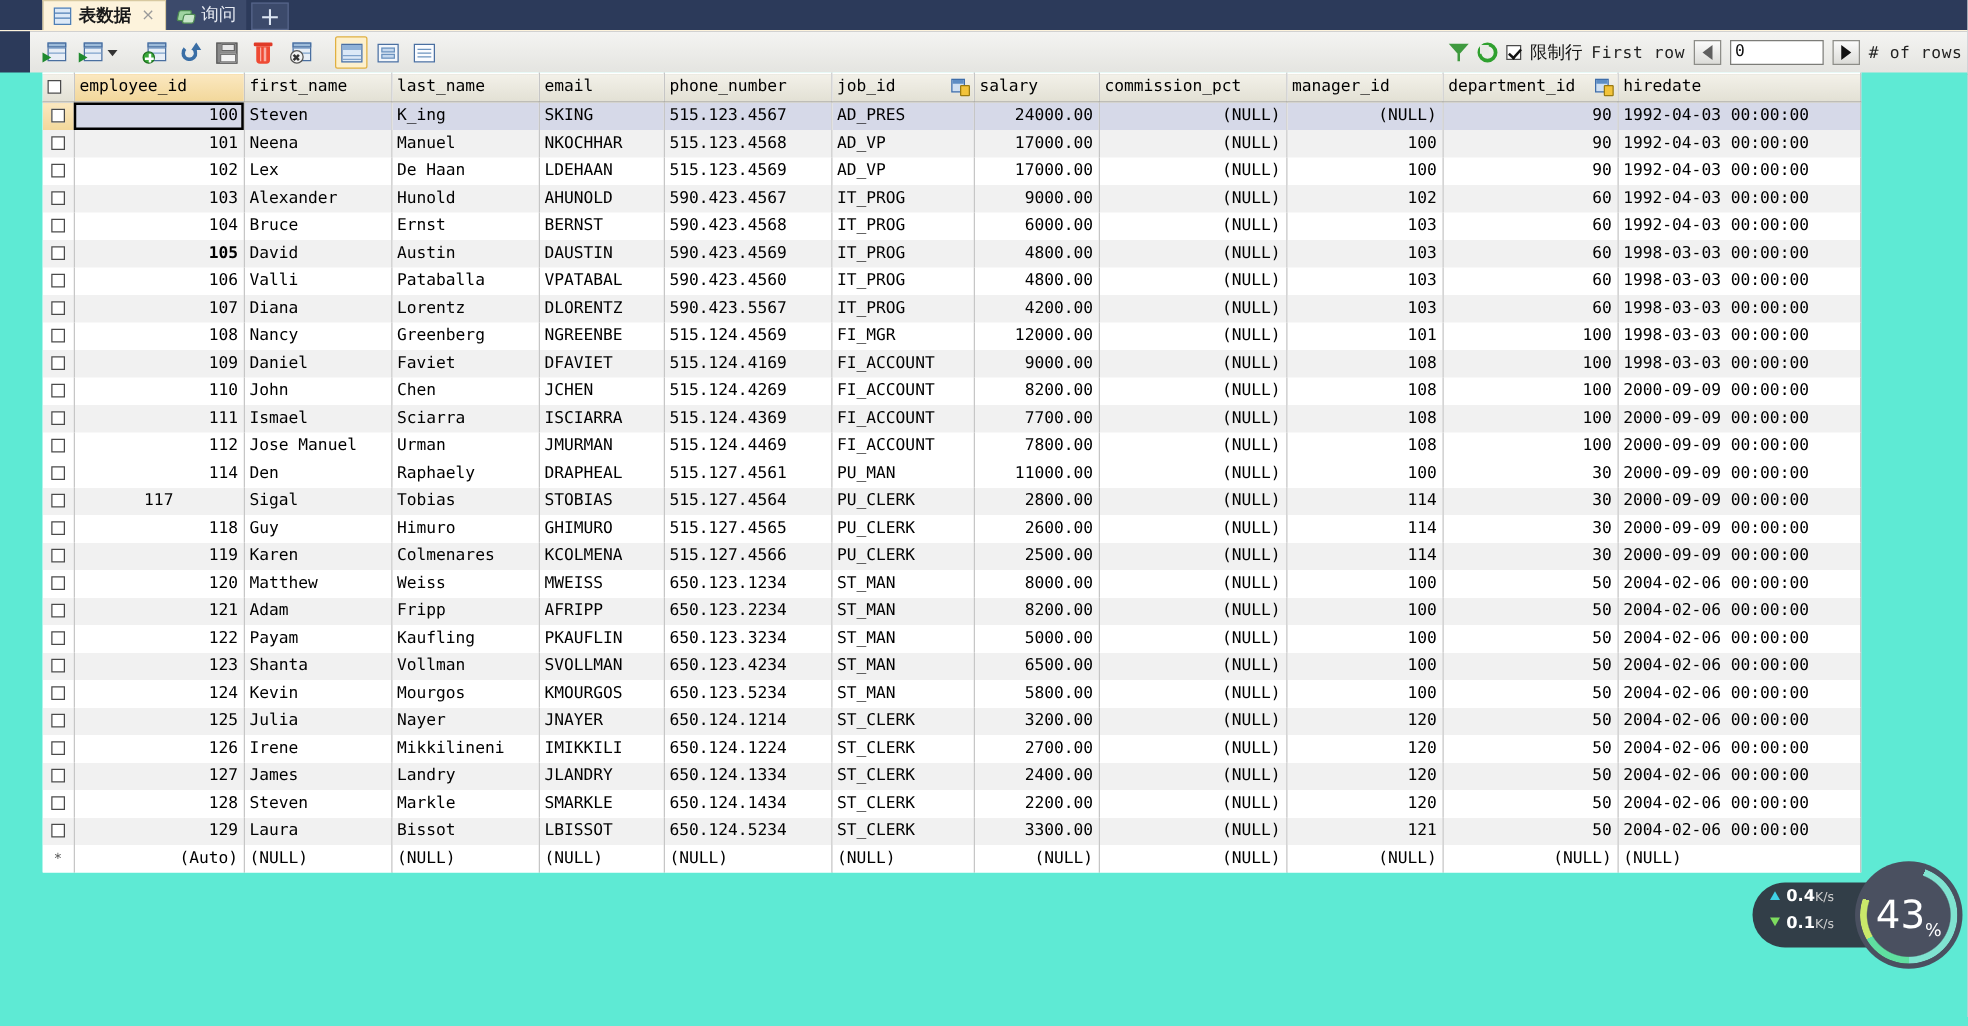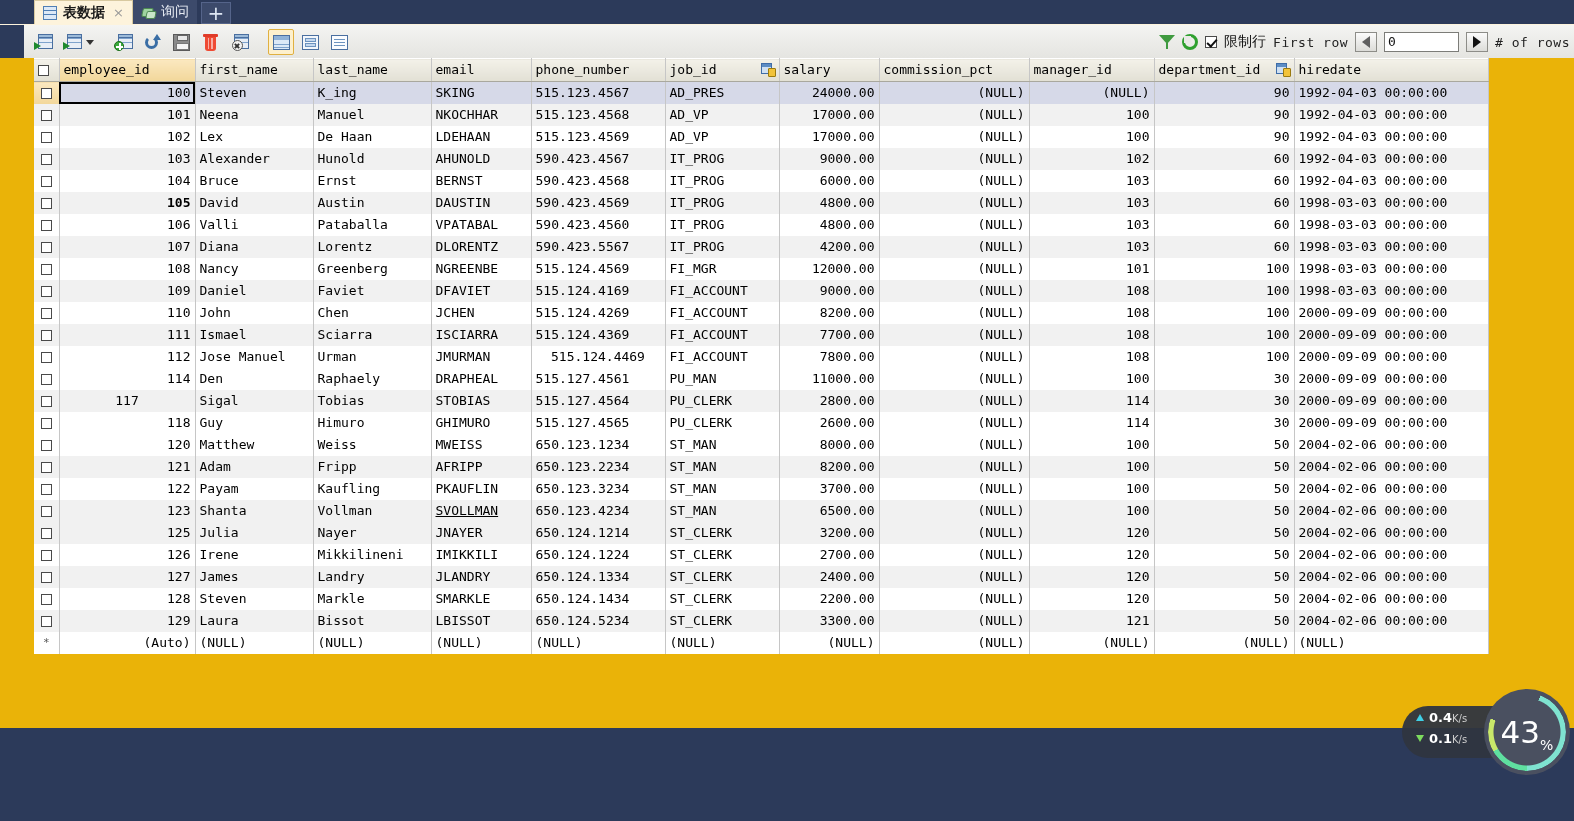--- a/index.html
+++ b/index.html
@@ -124,7 +124,7 @@
   .rows-label{font-family:"DejaVu Sans Mono","Liberation Mono",monospace;font-size:13px;color:#222;letter-spacing:.5px;}
 
   
-  .gridwrap{position:absolute;left:0;top:58px;width:1574px;height:670px;background:#eab308;}
+  .gridwrap{position:absolute;left:0;top:58px;width:1574px;height:763px;background:#5eead4;}
   .gridpane{position:absolute;left:34px;top:0;width:1454px;background:#fff;}
   table.grid{border-collapse:collapse;table-layout:fixed;width:1454px;background:#fff;}
   table.grid th,table.grid td{

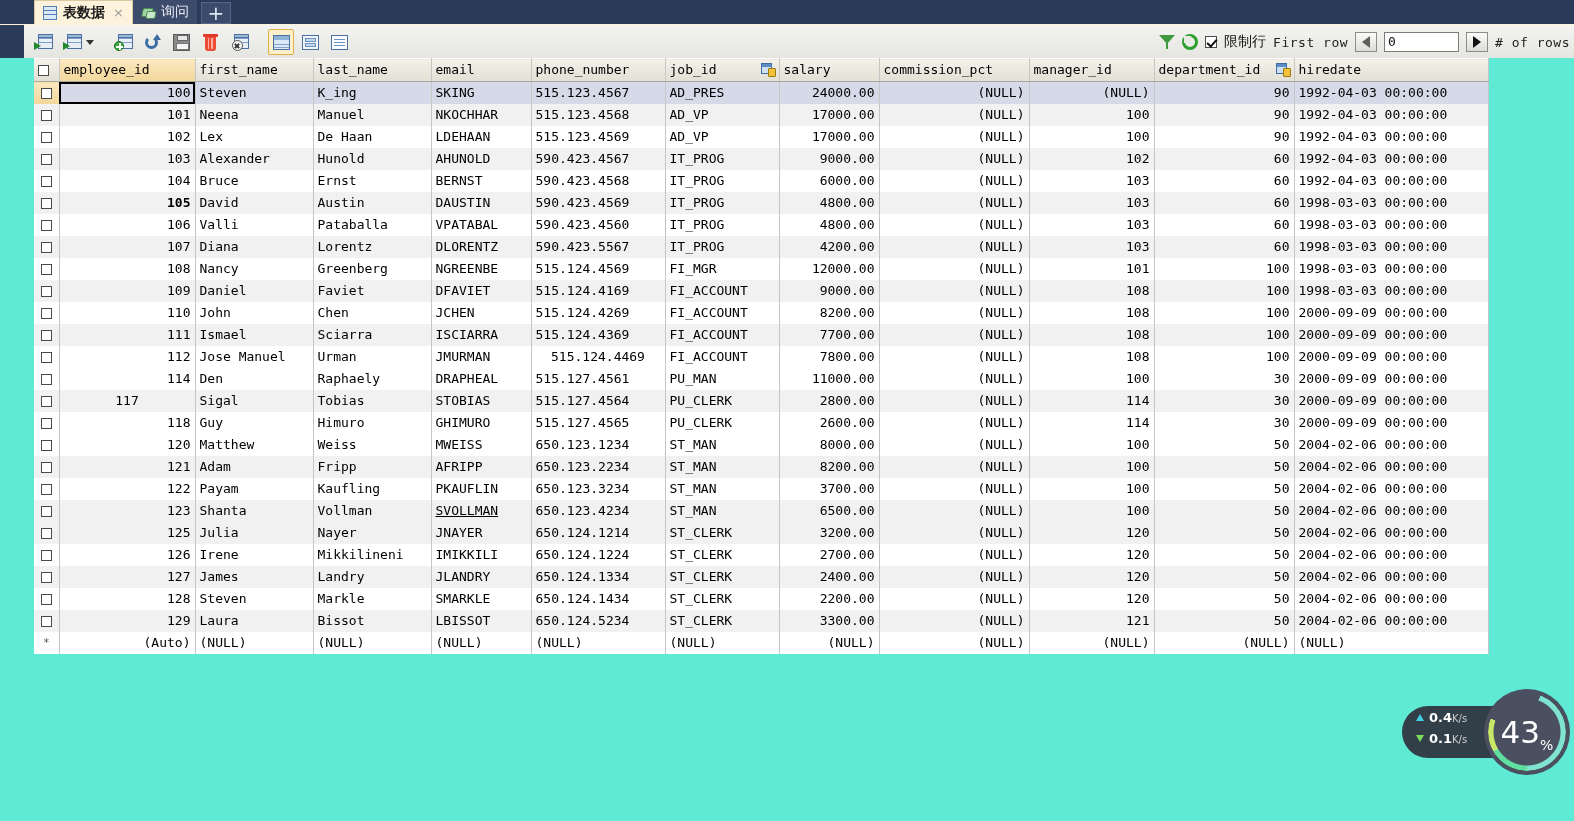--- a/index.html
+++ b/index.html
@@ -488,7 +488,7 @@
               <td style="width: 118px;">Jose Manuel</td>
               <td style="width: 118px;">Urman</td>
               <td style="width: 100px;">JMURMAN</td>
-              <td style="width: 134px; text-align: center;">515.124.4469</td>
+              <td style="width: 134px;">515.124.4469</td>
               <td style="width: 114px;">FI_ACCOUNT</td>
               <td class="num" style="width: 100px;">7800.00</td>
               <td class="num" style="width: 150px;">(NULL)</td>

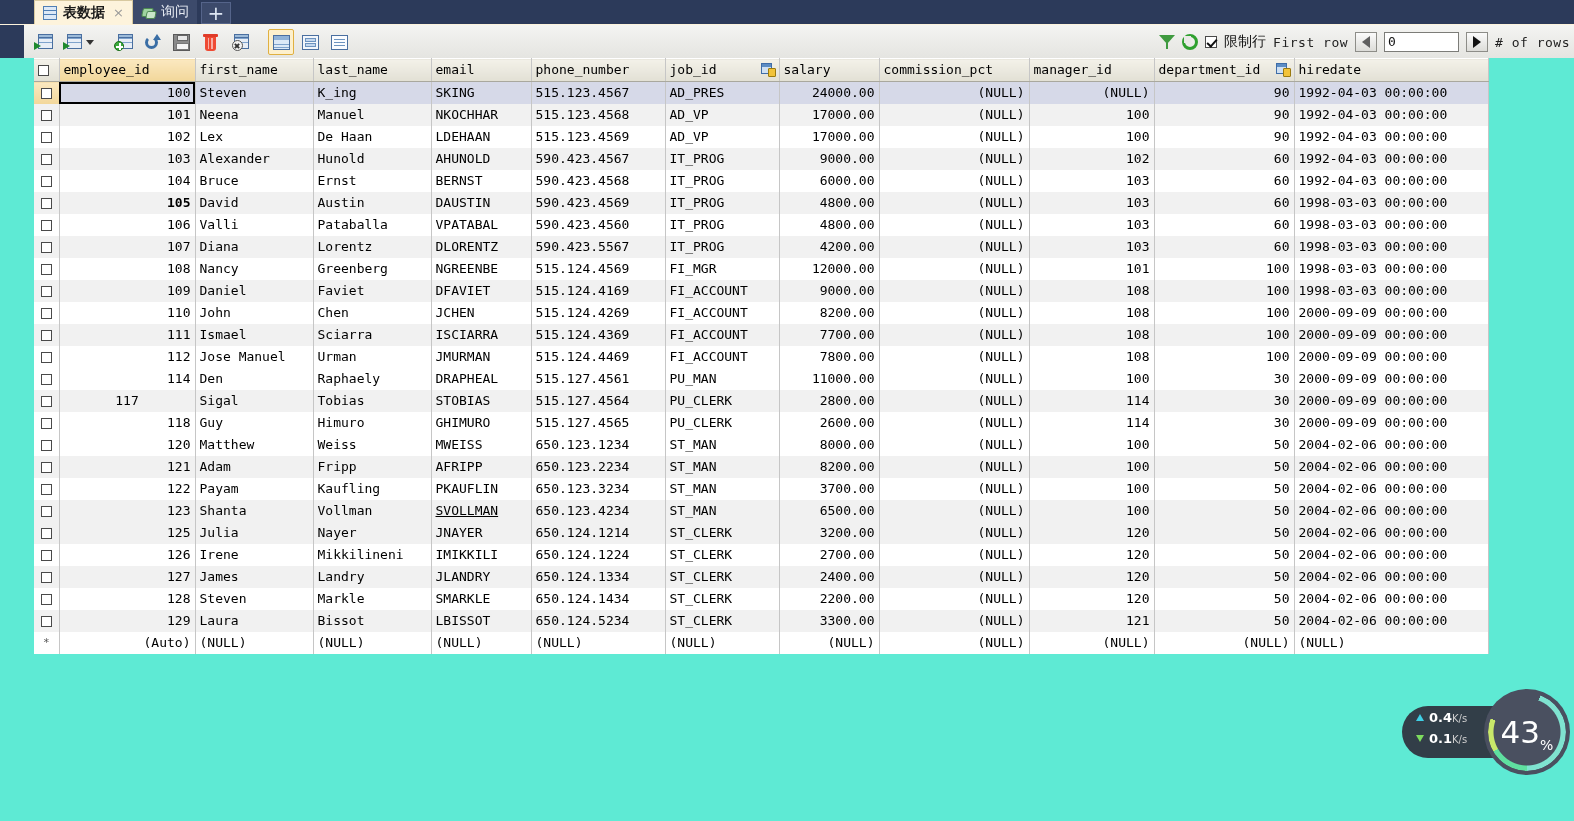--- a/index.html
+++ b/index.html
@@ -538,6 +538,20 @@
               <td class="num" style="width: 140px;">30</td>
               <td style="width: 194px;">2000-09-09 00:00:00</td>
             </tr>
+            <tr class="even">
+              <td class="rh"><span class="rowbox"></span></td>
+              <td class="num" style="width: 136px;">119</td>
+              <td style="width: 118px;">Karen</td>
+              <td style="width: 118px;">Colmenares</td>
+              <td style="width: 100px;">KCOLMENA</td>
+              <td style="width: 134px;">515.127.4566</td>
+              <td style="width: 114px;">PU_CLERK</td>
+              <td class="num" style="width: 100px;">2500.00</td>
+              <td class="num" style="width: 150px;">(NULL)</td>
+              <td class="num" style="width: 125px;">114</td>
+              <td class="num" style="width: 140px;">30</td>
+              <td style="width: 194px;">2000-09-09 00:00:00</td>
+            </tr>
             <tr class="odd">
               <td class="rh"><span class="rowbox"></span></td>
               <td class="num" style="width: 136px;">120</td>

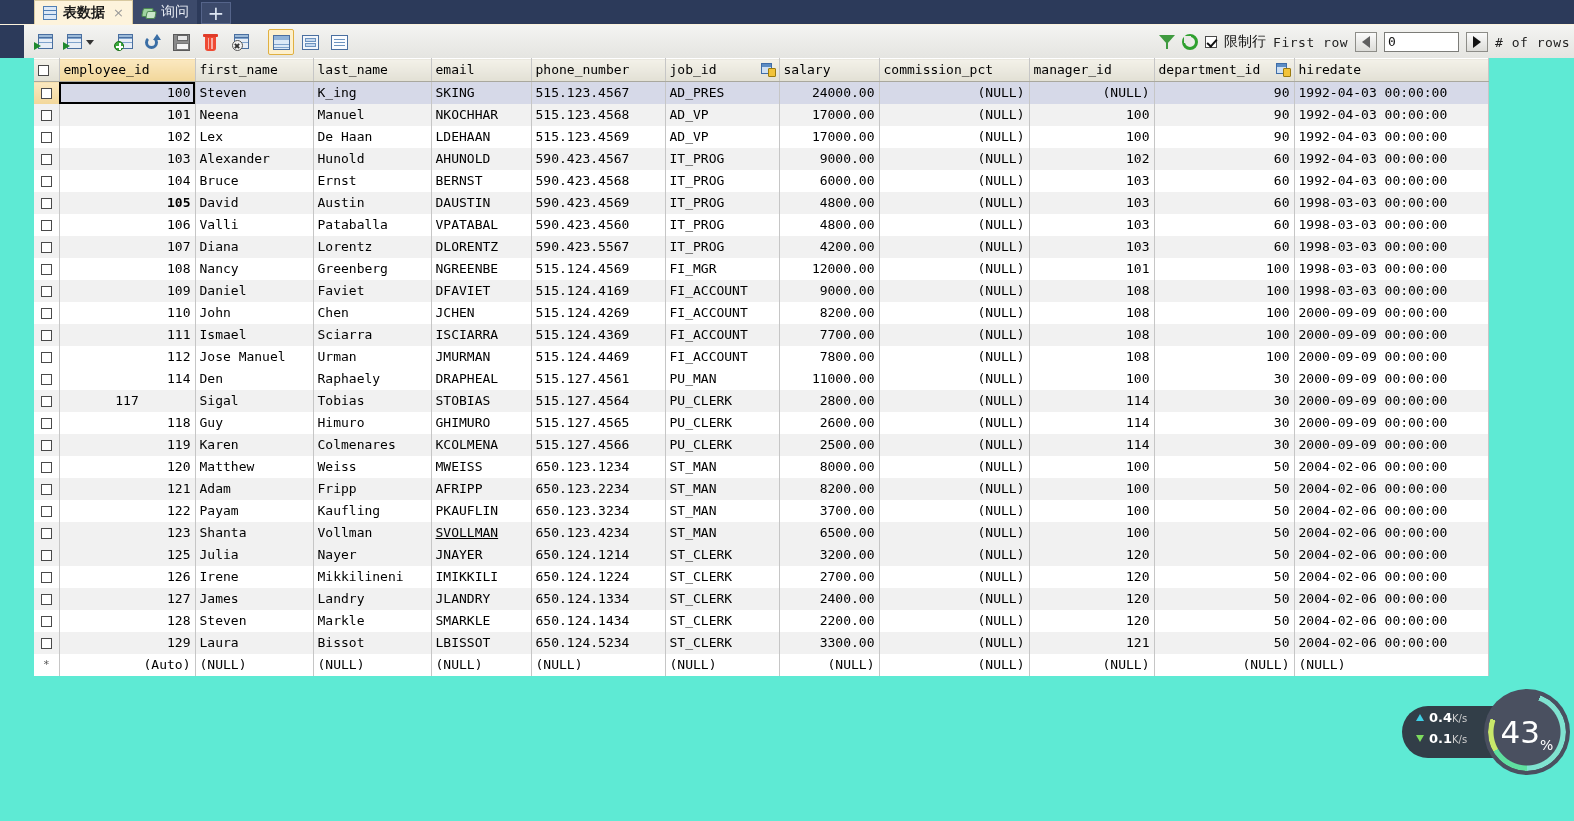--- a/index.html
+++ b/index.html
@@ -588,7 +588,7 @@
               <td style="width: 100px;">PKAUFLIN</td>
               <td style="width: 134px;">650.123.3234</td>
               <td style="width: 114px;">ST_MAN</td>
-              <td class="num" style="width: 100px;">3700.00</td>
+              <td class="num" style="width: 100px;">5000.00</td>
               <td class="num" style="width: 150px;">(NULL)</td>
               <td class="num" style="width: 125px;">100</td>
               <td class="num" style="width: 140px;">50</td>

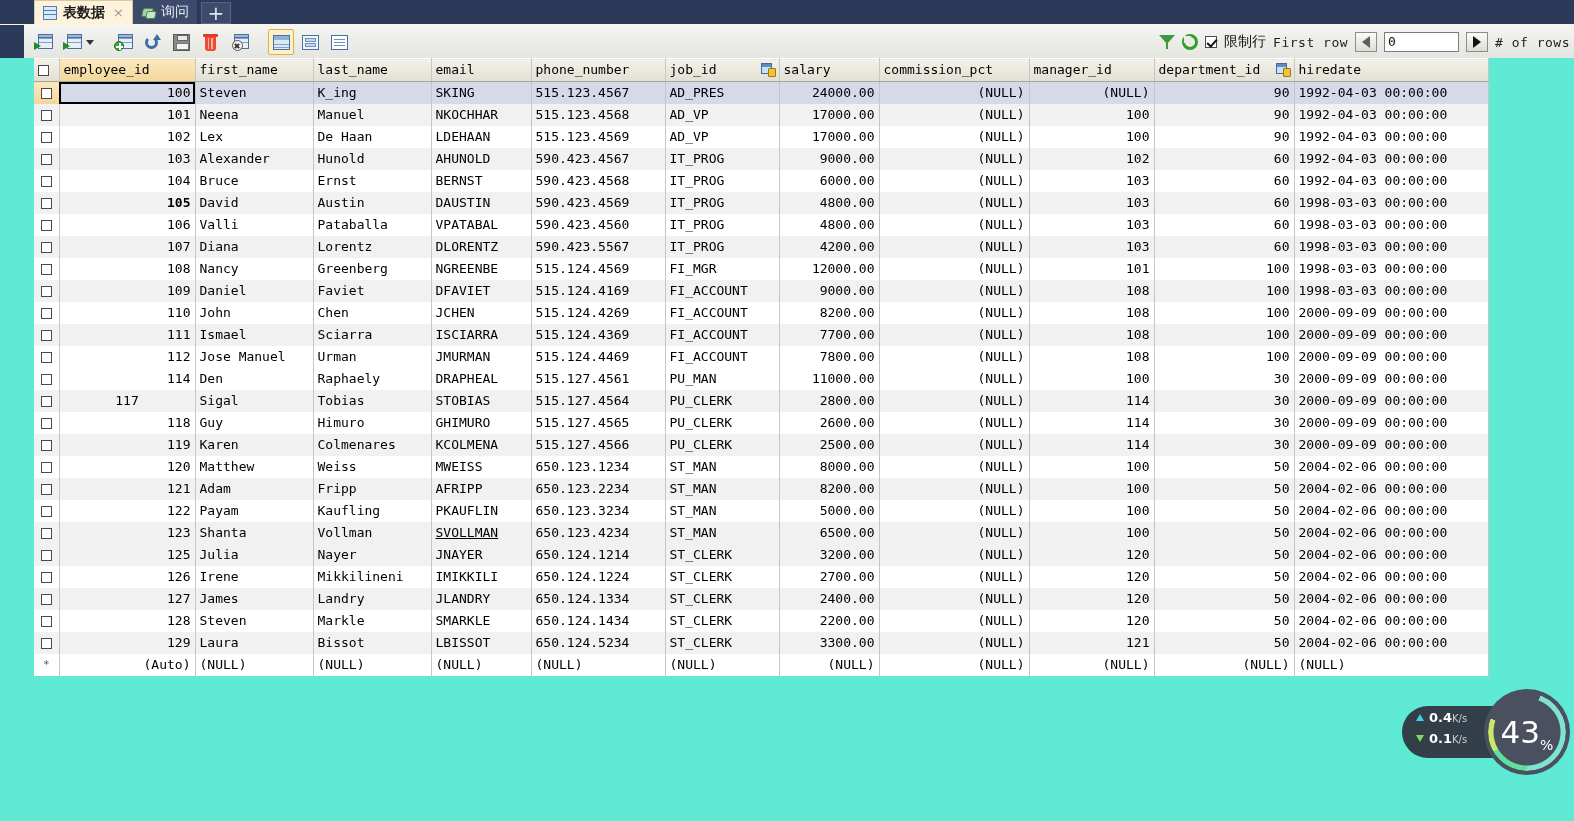--- a/index.html
+++ b/index.html
@@ -599,7 +599,7 @@
               <td class="num" style="width: 136px;">123</td>
               <td style="width: 118px;">Shanta</td>
               <td style="width: 118px;">Vollman</td>
-              <td style="width: 100px; text-decoration: underline;">SVOLLMAN</td>
+              <td style="width: 100px;">SVOLLMAN</td>
               <td style="width: 134px;">650.123.4234</td>
               <td style="width: 114px;">ST_MAN</td>
               <td class="num" style="width: 100px;">6500.00</td>

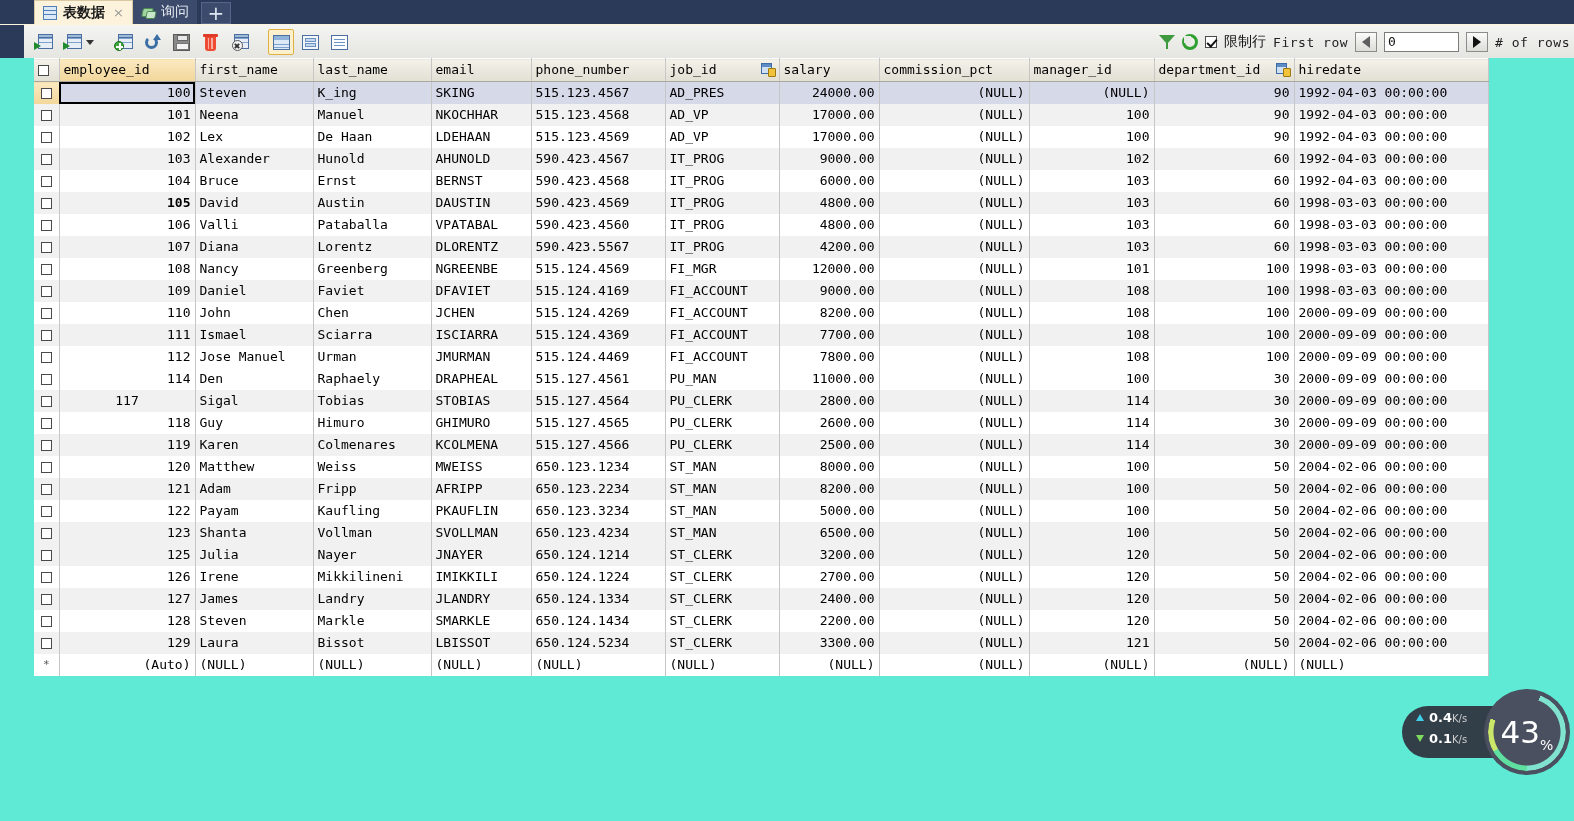--- a/index.html
+++ b/index.html
@@ -608,6 +608,20 @@
               <td class="num" style="width: 140px;">50</td>
               <td style="width: 194px;">2004-02-06 00:00:00</td>
             </tr>
+            <tr class="odd">
+              <td class="rh"><span class="rowbox"></span></td>
+              <td class="num" style="width: 136px;">124</td>
+              <td style="width: 118px;">Kevin</td>
+              <td style="width: 118px;">Mourgos</td>
+              <td style="width: 100px;">KMOURGOS</td>
+              <td style="width: 134px;">650.123.5234</td>
+              <td style="width: 114px;">ST_MAN</td>
+              <td class="num" style="width: 100px;">5800.00</td>
+              <td class="num" style="width: 150px;">(NULL)</td>
+              <td class="num" style="width: 125px;">100</td>
+              <td class="num" style="width: 140px;">50</td>
+              <td style="width: 194px;">2004-02-06 00:00:00</td>
+            </tr>
             <tr class="even">
               <td class="rh"><span class="rowbox"></span></td>
               <td class="num" style="width: 136px;">125</td>

